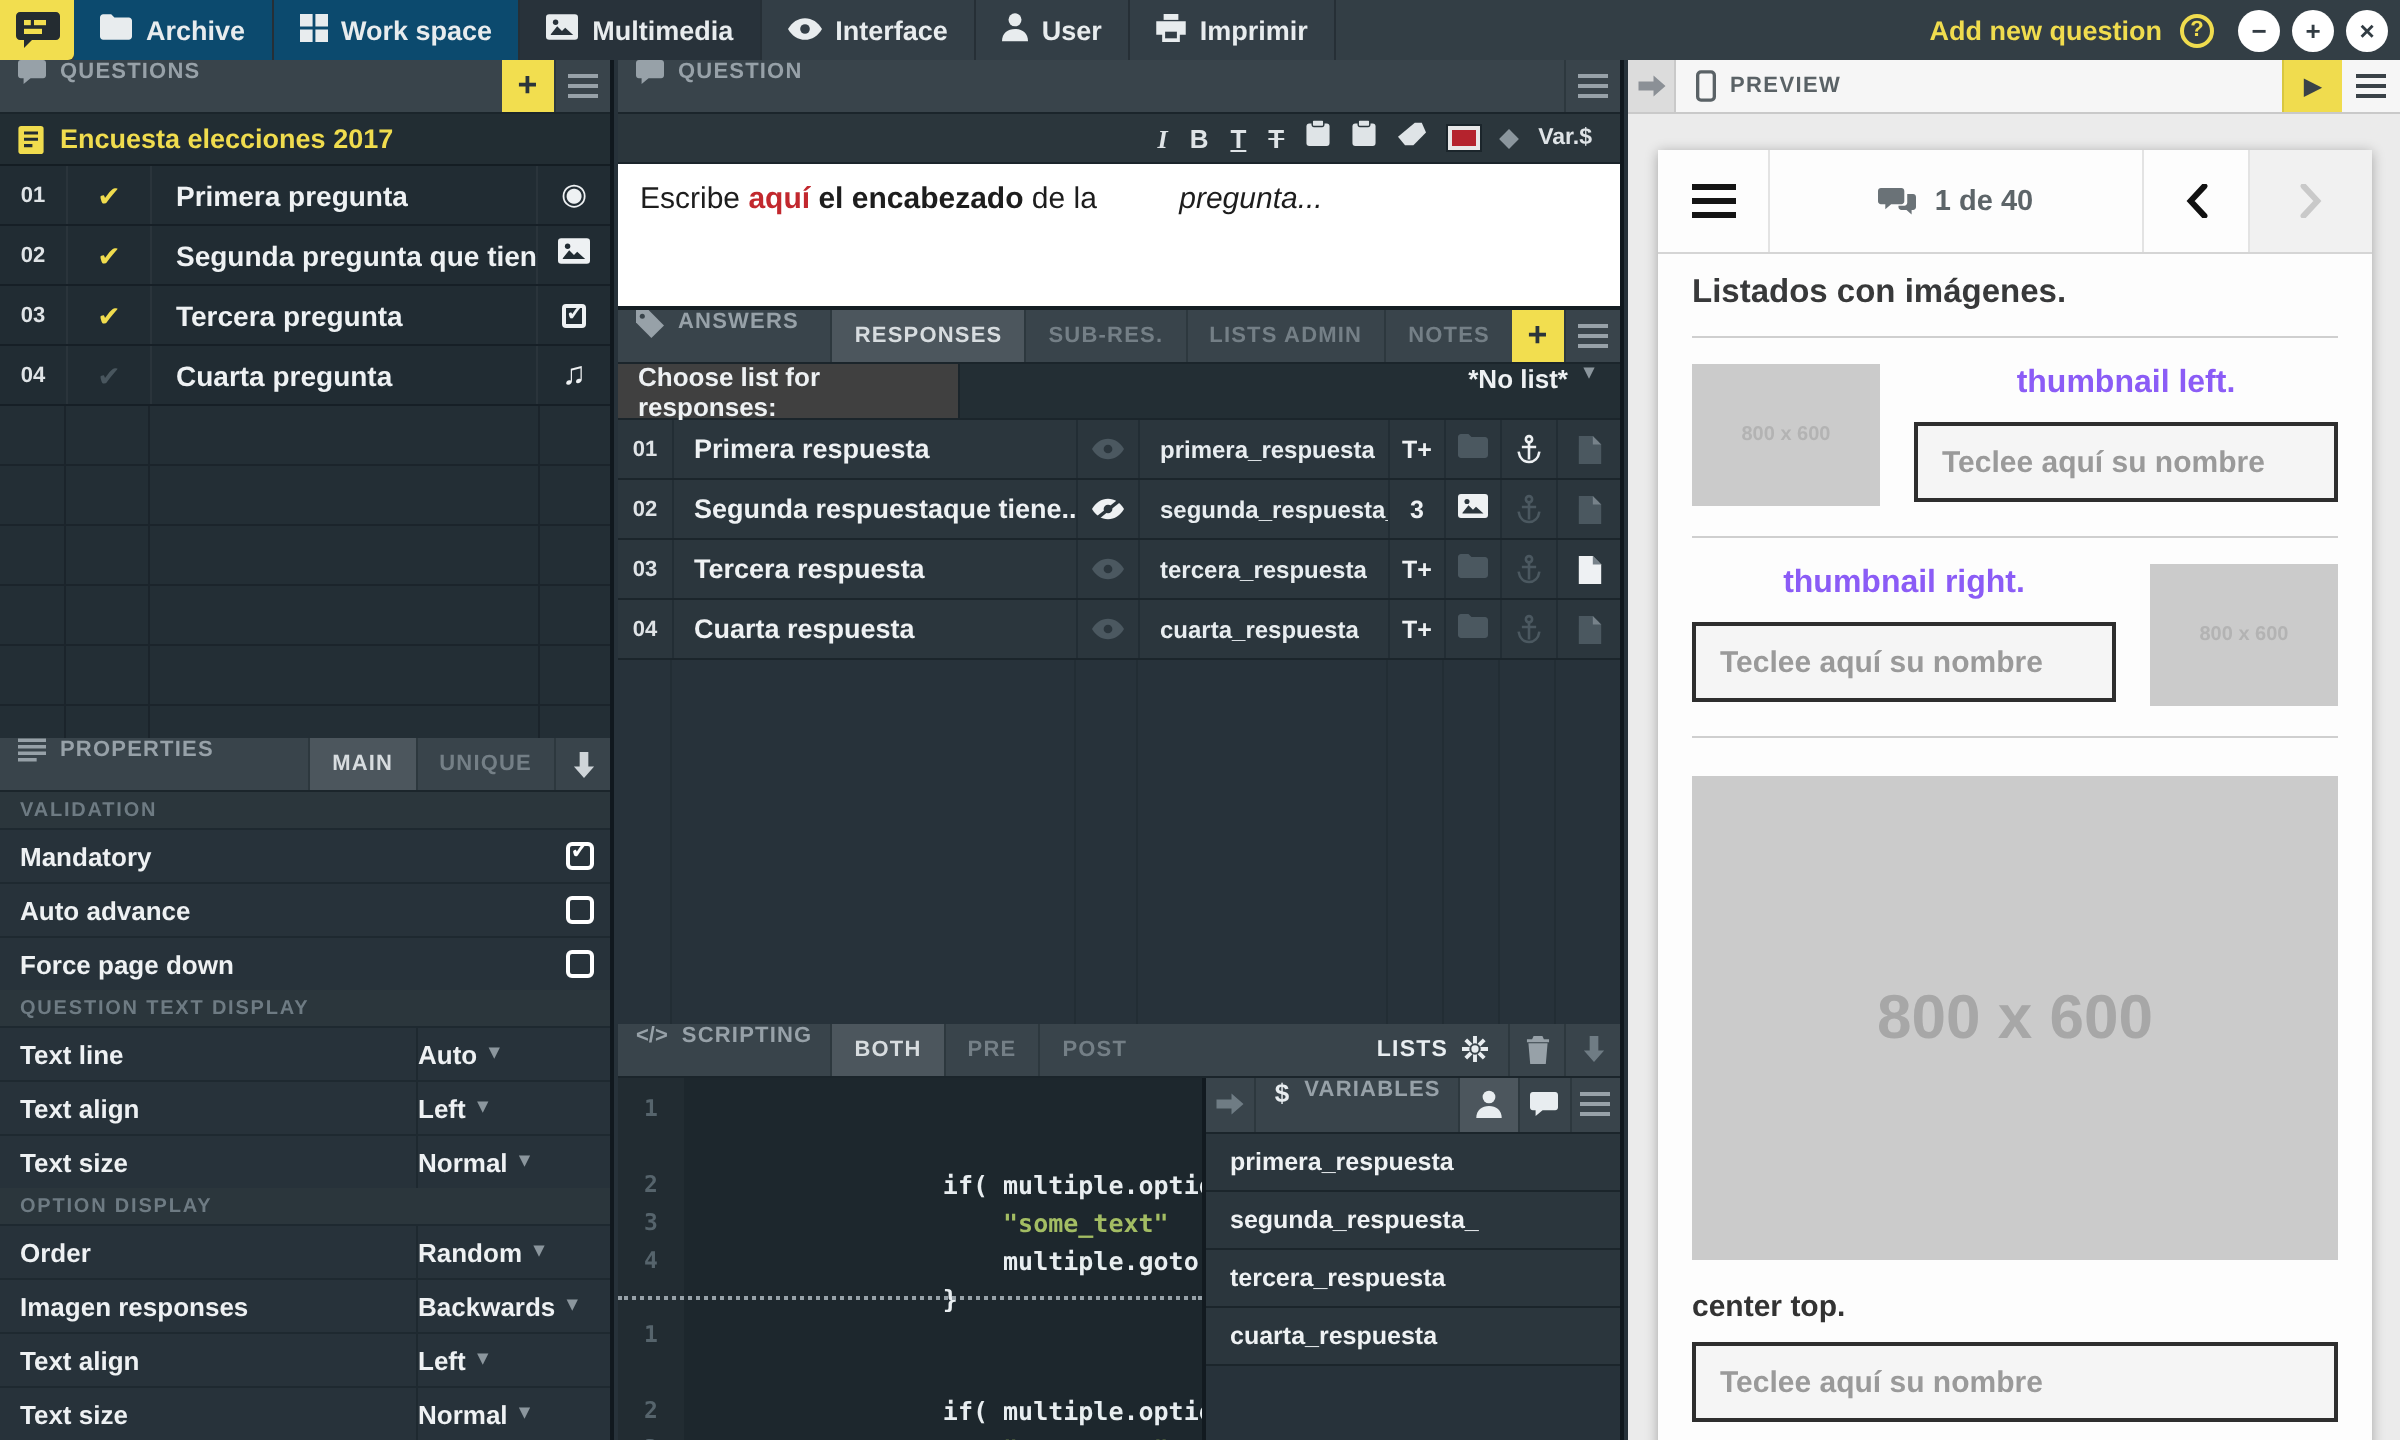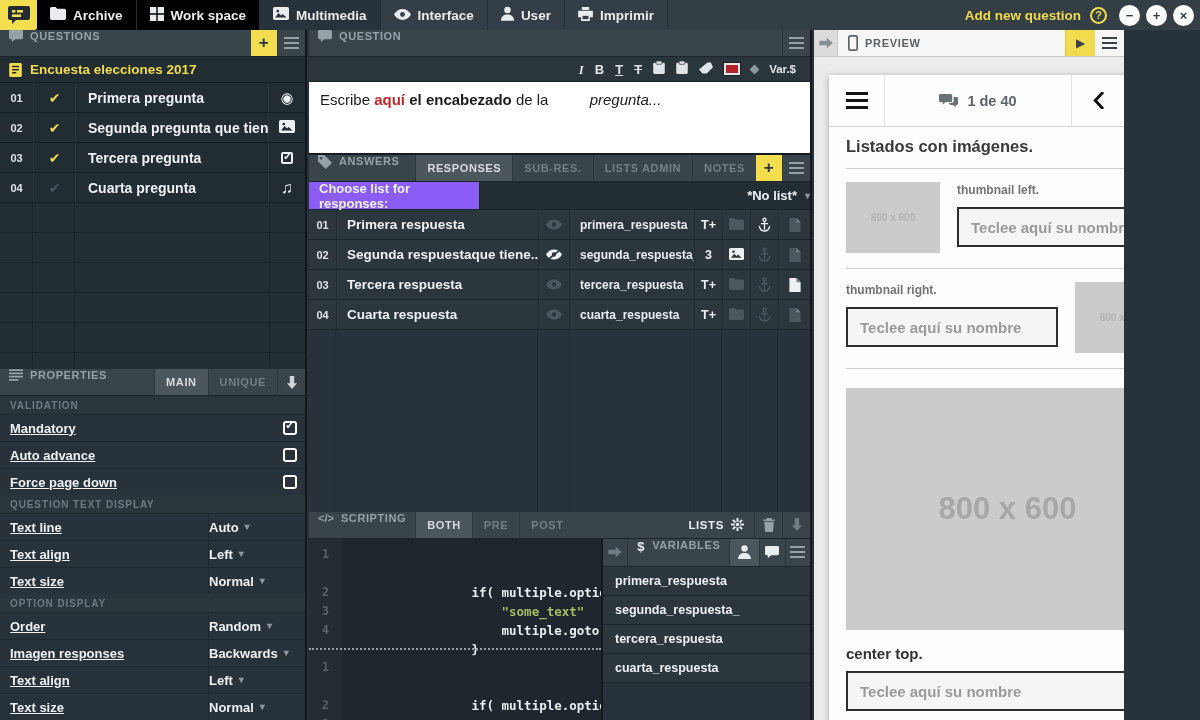--- a/index.html
+++ b/index.html
@@ -12,7 +12,7 @@
   .logo{width:37px;background:#f2de4f;display:flex;align-items:center;justify-content:center;border-radius:0 0 3px 0;cursor:pointer;}
   .menu-btn{display:flex;align-items:center;gap:7px;padding:0 13px;color:#e8ecee;font-weight:bold;font-size:13.5px;
             border-right:1px solid #262f36;cursor:pointer;}
-  .menu-btn.light{background:#000000;}
+  .menu-btn.light{background:#0c4a6e;}
   .menu-btn.dark{background:#28323a;}
   .menu-btn.mid{background:#333e46;}
   .menu-btn svg{flex:none;}

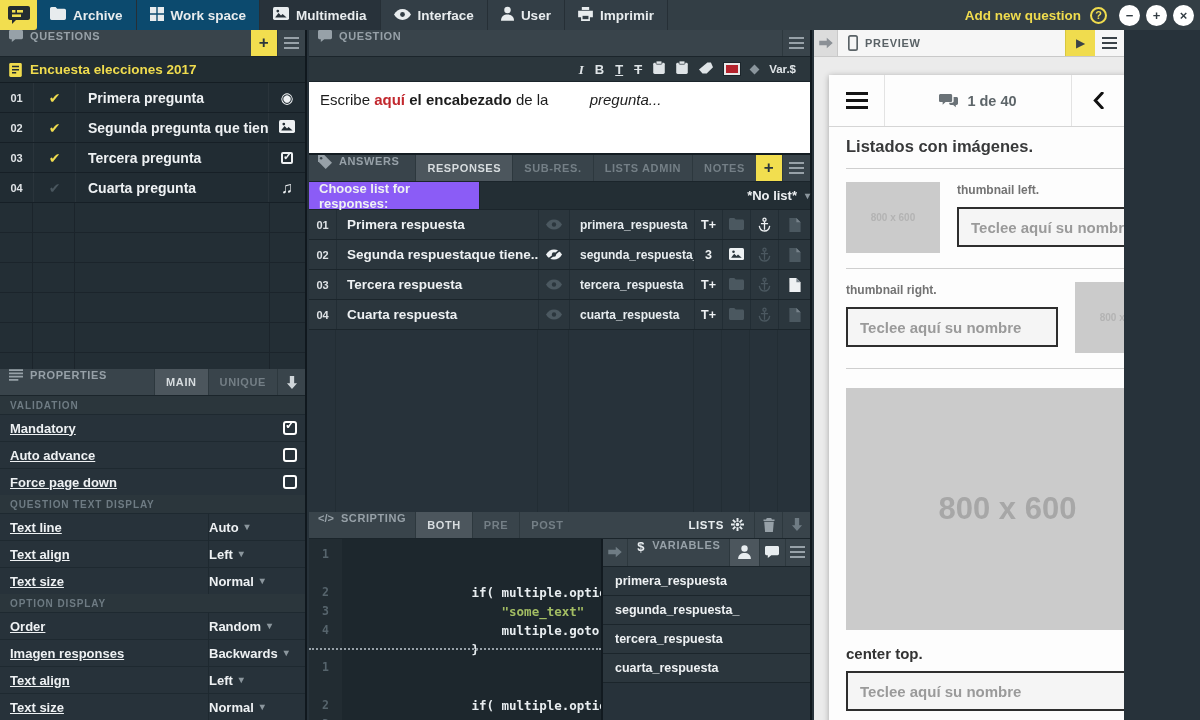--- a/index.html
+++ b/index.html
@@ -27,7 +27,7 @@
   .main{position:absolute;top:30px;left:0;right:0;bottom:0;}
   .col-left{position:absolute;left:0;top:0;bottom:0;width:307px;display:flex;flex-direction:column;background:#27323a;border-right:2px solid #10181e;}
   .col-mid{position:absolute;left:309px;top:0;bottom:0;width:503px;display:flex;flex-direction:column;background:#27323a;border-right:2px solid #10181e;}
-  .col-right{position:absolute;left:814px;top:0;bottom:0;width:310px;background:#ebebeb;}
+  .col-right{position:absolute;left:814px;top:0;bottom:0;width:386px;background:#ebebeb;}
 
   
   .panel-head{height:27px;flex:none;background:#39444b;display:flex;align-items:stretch;border-bottom:1px solid #1b252b;

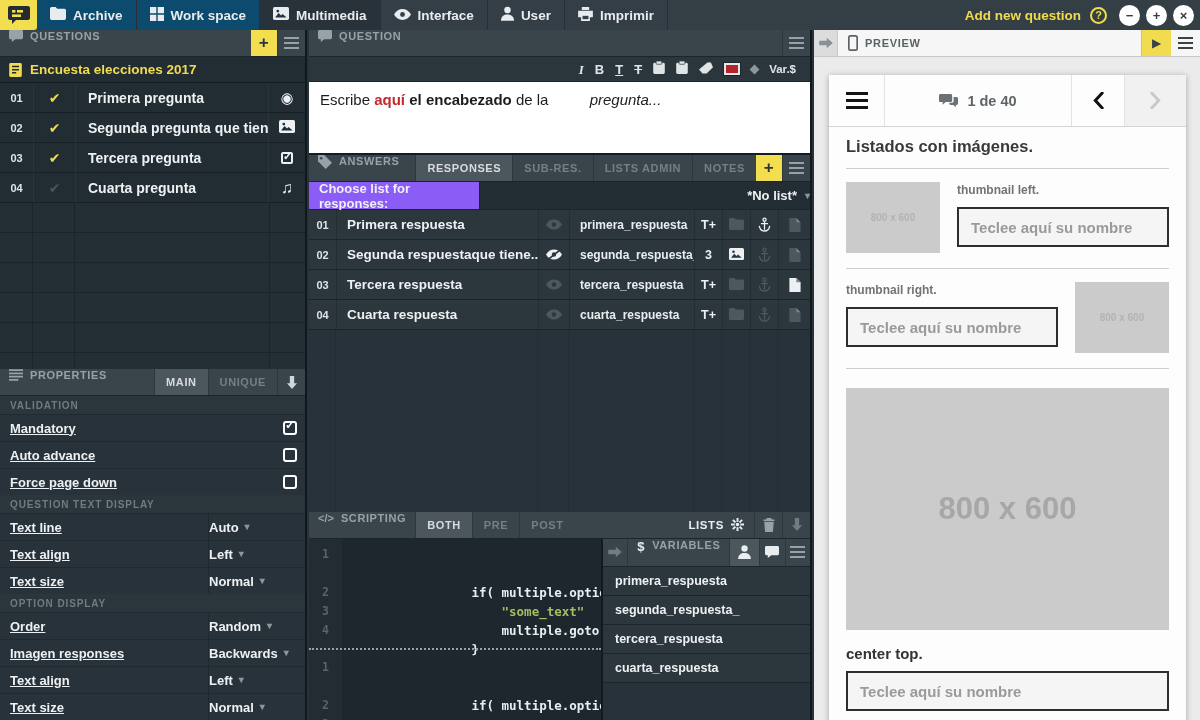--- a/index.html
+++ b/index.html
@@ -104,7 +104,7 @@
   .ans-head .ph-title svg{flex:none;}
   .choose-row{height:28px;flex:none;display:flex;background:#232e34;border-bottom:1px solid #1b252b;
               color:#eef1f3;font-weight:bold;font-size:13px;}
-  .choose-label-cell{width:171px;background:#8b5cf6;display:flex;align-items:center;padding-left:10px;border-right:1px solid #1b252b;}
+  .choose-label-cell{width:171px;background:#404040;display:flex;align-items:center;padding-left:10px;border-right:1px solid #1b252b;}
   .choose-value{flex:1;display:flex;align-items:center;justify-content:flex-end;gap:8px;cursor:pointer;}
   .ans-row{display:grid;grid-template-columns:27px 202px 31px 125px 28px 28px 28px 1fr;height:30px;flex:none;
            background:#2b363d;border-bottom:1px solid #1b252b;cursor:pointer;}

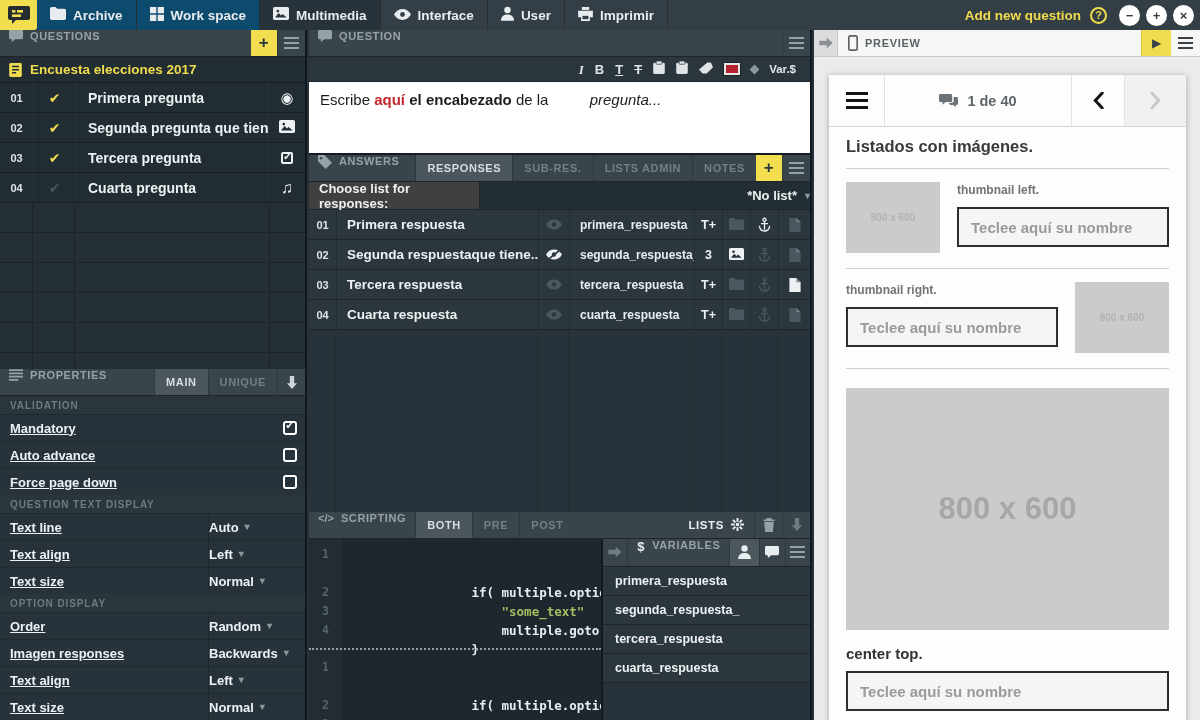--- a/index.html
+++ b/index.html
@@ -105,7 +105,7 @@
   .choose-row{height:28px;flex:none;display:flex;background:#232e34;border-bottom:1px solid #1b252b;
               color:#eef1f3;font-weight:bold;font-size:13px;}
   .choose-label-cell{width:171px;background:#404040;display:flex;align-items:center;padding-left:10px;border-right:1px solid #1b252b;}
-  .choose-value{flex:1;display:flex;align-items:center;justify-content:flex-end;gap:8px;cursor:pointer;}
+  .choose-value{flex:1;display:flex;align-items:flex-start;justify-content:flex-end;gap:8px;padding-right:13px;cursor:pointer;}
   .ans-row{display:grid;grid-template-columns:27px 202px 31px 125px 28px 28px 28px 1fr;height:30px;flex:none;
            background:#2b363d;border-bottom:1px solid #1b252b;cursor:pointer;}
   .ac{display:flex;align-items:center;height:100%;border-left:1px solid #222d34;}

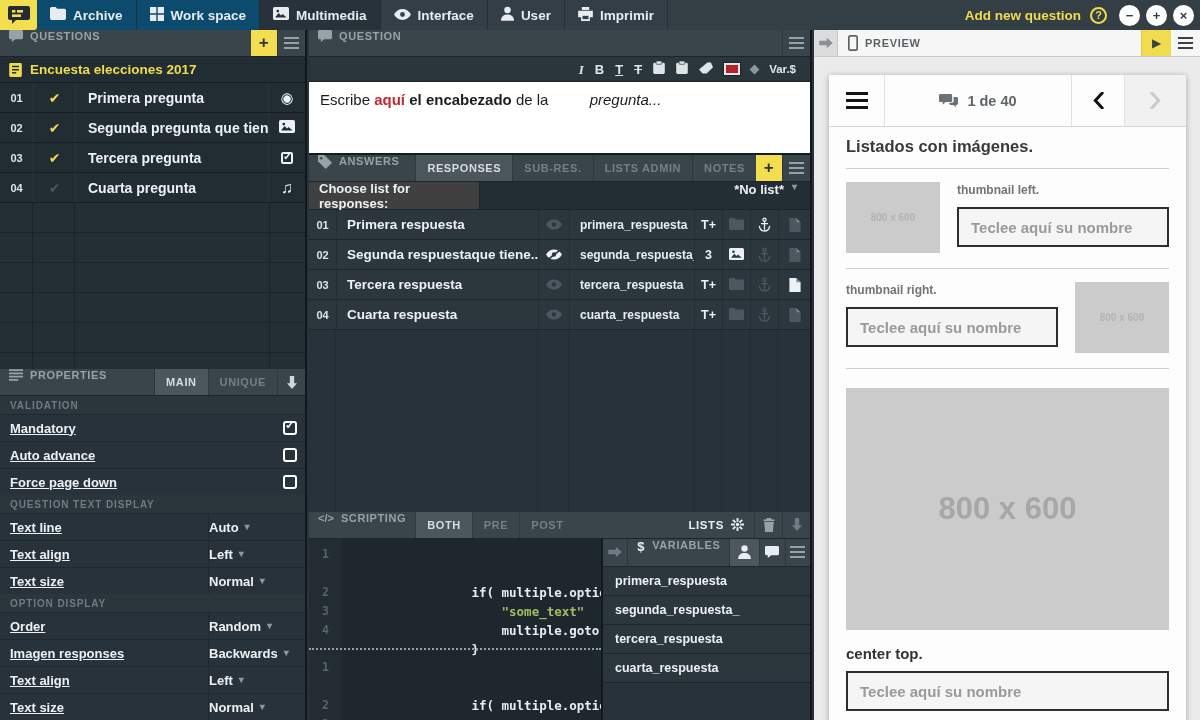--- a/index.html
+++ b/index.html
@@ -172,7 +172,7 @@
   .pv-thumb{width:94px;height:71px;background:#cbcbcb;display:flex;align-items:center;justify-content:center;
             color:#b3b3b3;font-size:10px;font-weight:bold;flex:none;}
   .pv-col{flex:1;min-width:0;}
-  .pv-label{font-size:12px;font-weight:bold;color:#737373;margin:1px 0 10px;}
+  .pv-label{font-size:16px;font-weight:bold;color:#8b5cf6;margin:1px 0 10px;text-align:center;}
   .pv-input{width:100%;height:40px;border:2px solid #2e2e2e;background:#f5f5f5;font-family:"Liberation Sans",sans-serif;
             font-weight:bold;font-size:15px;color:#999;padding:0 12px;outline:none;}
   .pv-input::placeholder{color:#9a9a9a;opacity:1;}

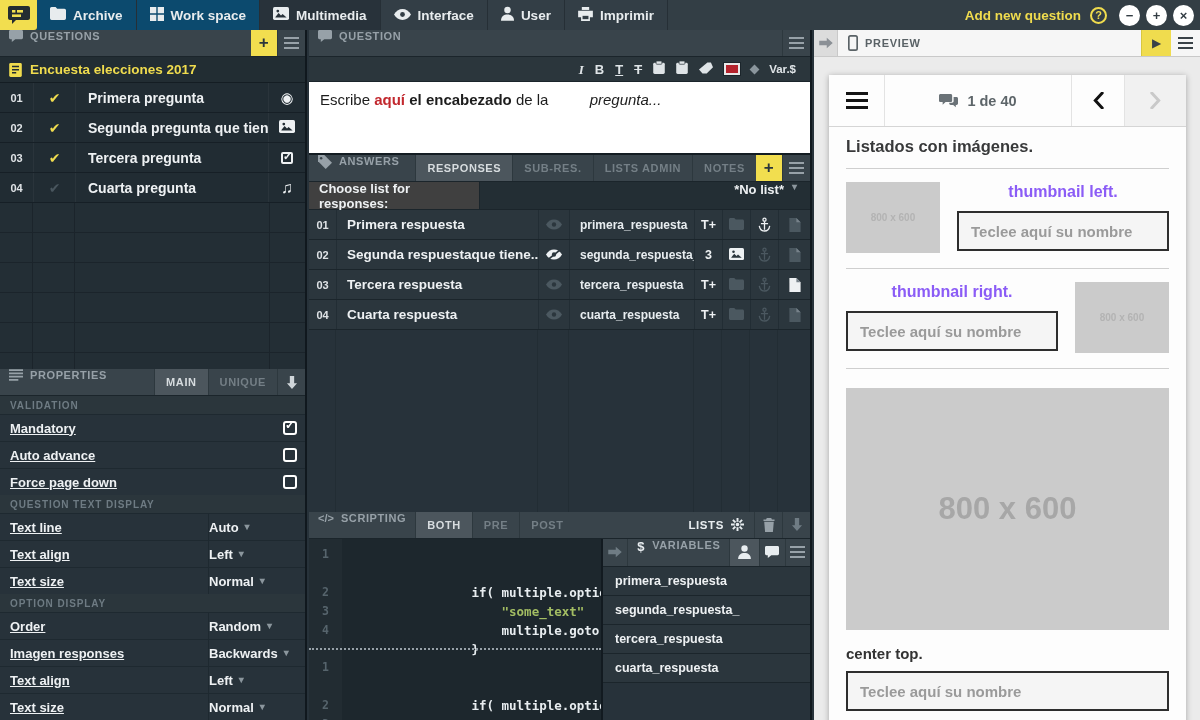--- a/index.html
+++ b/index.html
@@ -77,7 +77,7 @@
                  display:flex;align-items:center;padding:0 10px;}
   .prop-row{height:27px;flex:none;background:#27323a;border-top:1px solid #1e2930;display:flex;align-items:center;
             color:#eef1f3;font-weight:bold;font-size:13px;}
-  .prop-row .lbl{flex:1;padding-left:10px;white-space:nowrap;text-decoration:underline;}
+  .prop-row .lbl{flex:1;padding-left:10px;white-space:nowrap;}
   .prop-value{width:97px;height:100%;border-left:1px solid #1e2930;display:flex;align-items:center;justify-content:flex-start;
               padding-right:9px;gap:6px;cursor:pointer;}
   .checkbox{width:14px;height:14px;border:2px solid #fff;border-radius:3px;margin-right:8px;position:relative;flex:none;cursor:pointer;}

